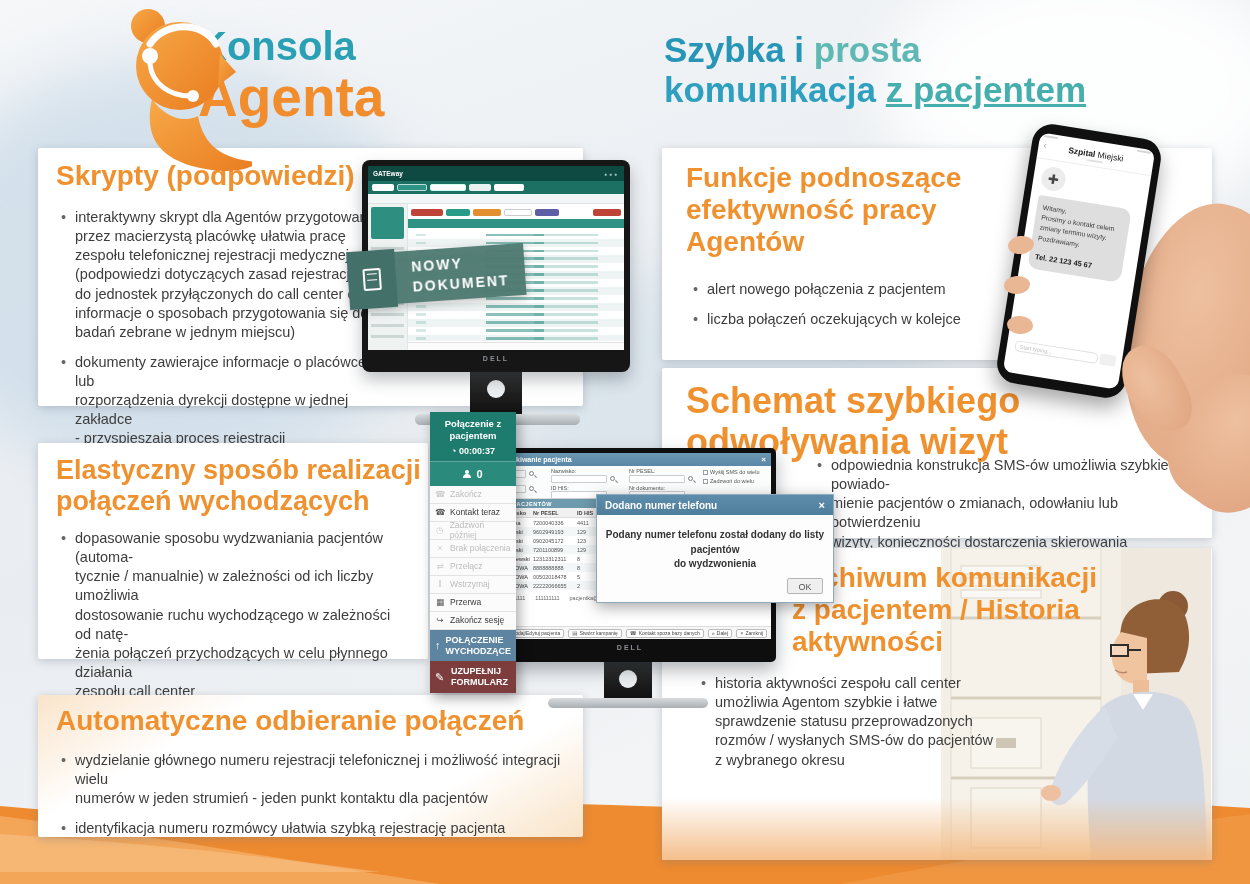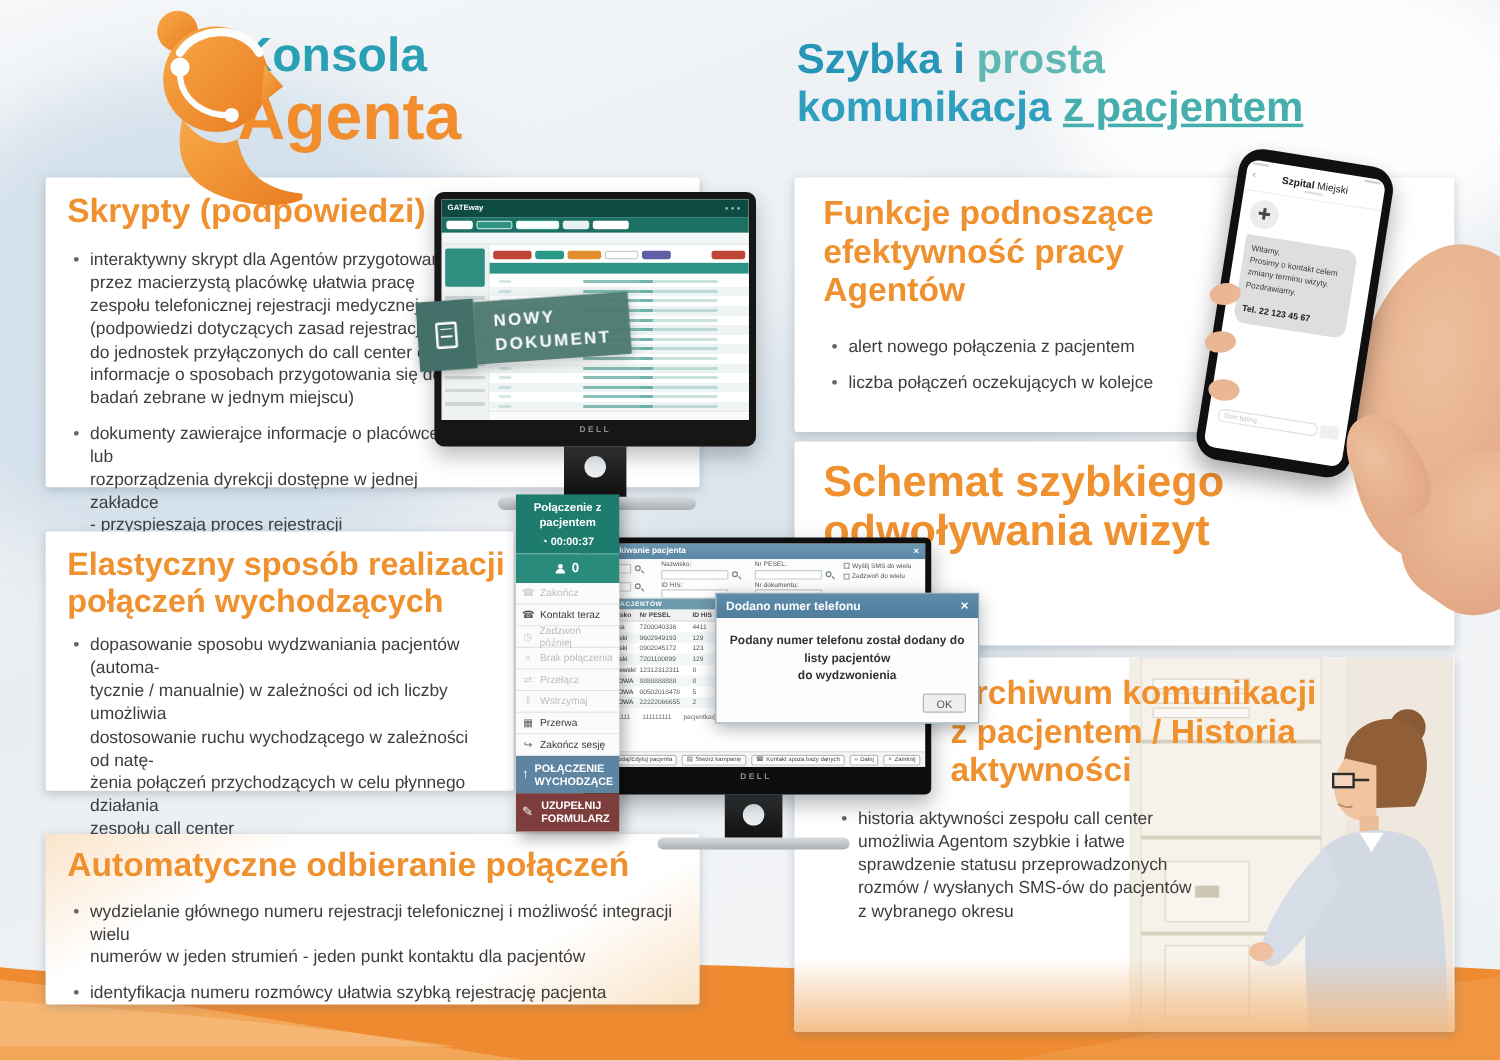--- a/index.html
+++ b/index.html
@@ -272,6 +272,11 @@
   <div class="card" style="left:662px;top:368px;width:550px;height:170px;">
     <div class="ctitle" style="left:24px;top:12px;font-size:36px;">Schemat szybkiego
 odwoływania wizyt</div>
+    <ul class="blts" style="left:152px;top:88px;width:370px;">
+        <li>odpowiednia konstrukcja SMS-ów umożliwia szybkie powiado-
+mienie pacjentów o zmianach, odowłaniu lub potwierdzeniu
+wizyty, konieczności dostarczenia skierowania</li>
+      </ul>
   </div>
 
   <div class="card cardC" style="left:662px;top:548px;width:550px;height:312px;">

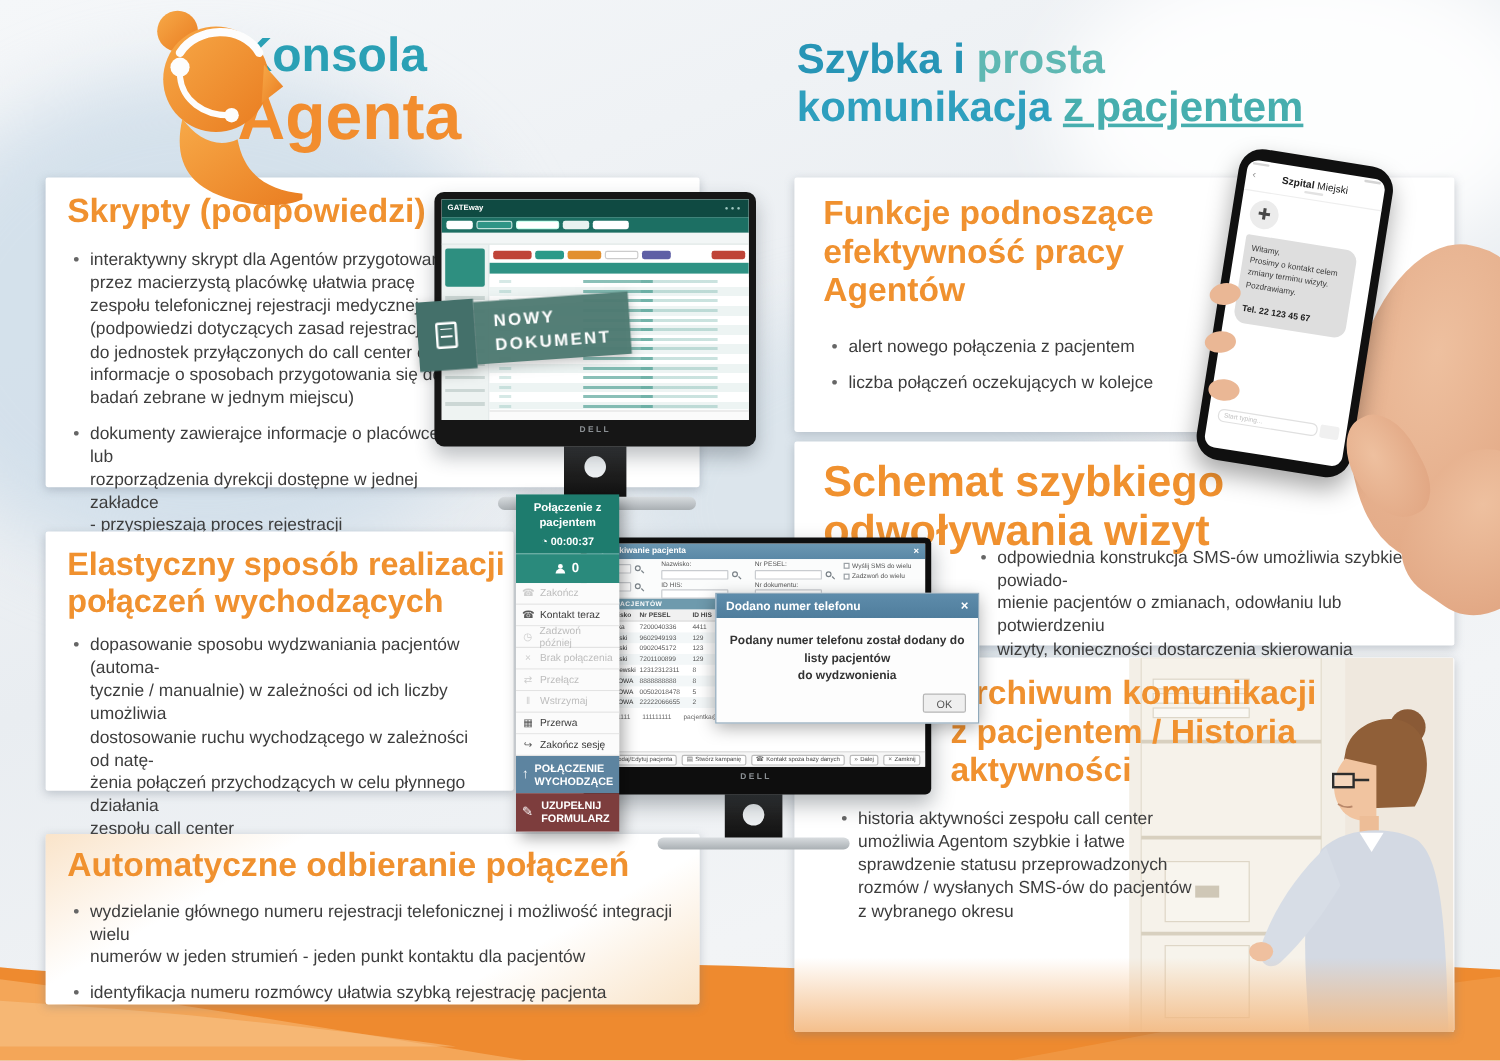--- a/index.html
+++ b/index.html
@@ -133,7 +133,7 @@
   .tbtn .ti{font-size:5.5px;color:#666;}
 
   
-  .dialog{left:596px;top:494px;width:220px;z-index:7;background:#fdfdfd;border:1px solid #8fa9bb;
+  .dialog{left:596px;top:494px;width:238px;z-index:7;background:#fdfdfd;border:1px solid #8fa9bb;
           box-shadow:0 4px 14px rgba(0,0,0,.35);}
   .dlg-head{height:20px;background:linear-gradient(#5e8cab,#4f7d9c);color:#fff;font-size:10px;font-weight:bold;
             display:flex;align-items:center;padding:0 8px;}

